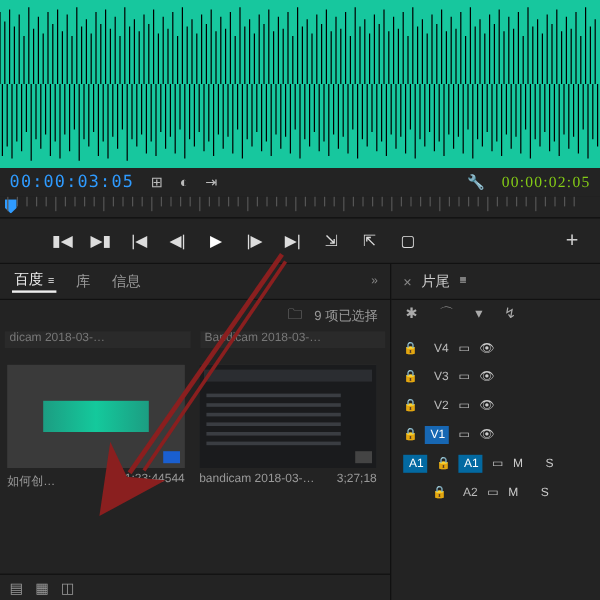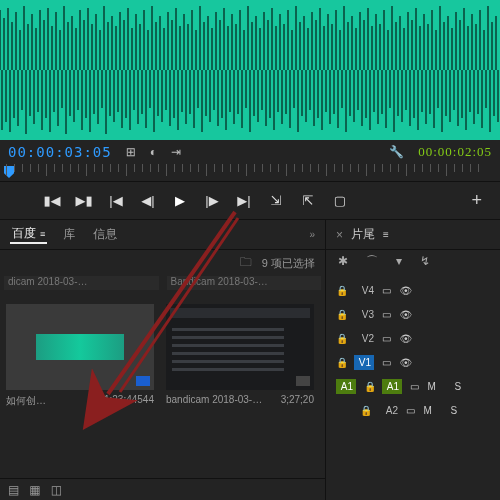--- a/index.html
+++ b/index.html
@@ -57,7 +57,7 @@
   .tlabel2{width:20px;text-align:right;background:transparent;color:#bbb}
   .tlabel2.on{background:#1767b3;color:#fff;padding:2px 3px;font-size:10px}
   .eye{width:12px}
-  .trk.a .tlabel2.on{background:#4d7c0f}
+  .trk.a .tlabel2.on{background:#0369a1}
   
   .arrow{position:absolute;pointer-events:none}
   

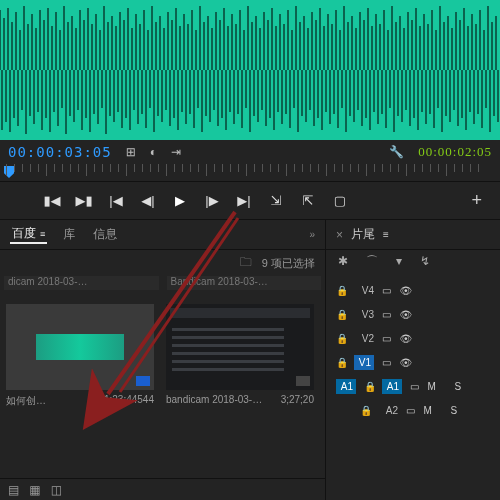--- a/index.html
+++ b/index.html
@@ -214,7 +214,7 @@
         </div>
         <div class="tlabel">
           <span>bandicam 2018-03-…</span>
-          <span>3;27;20</span>
+          <span>3;27;18</span>
         </div>
       </div>
     </div>

